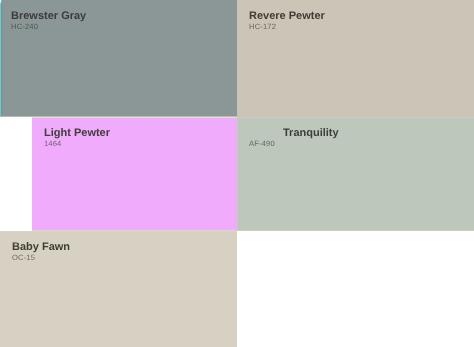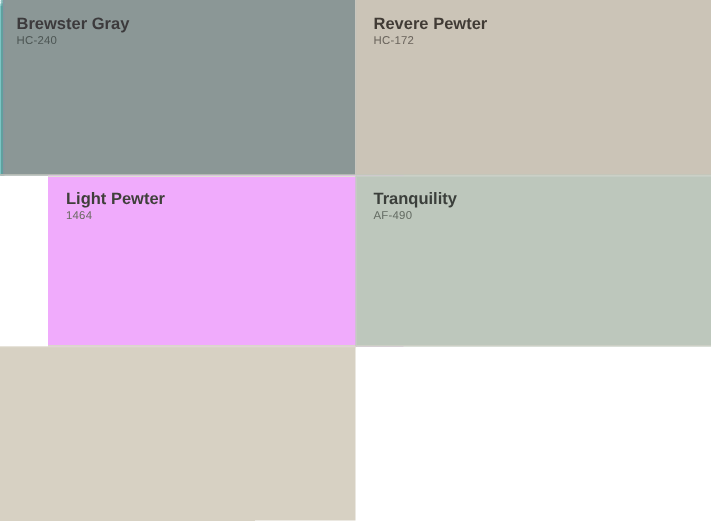--- a/index.html
+++ b/index.html
@@ -76,7 +76,7 @@
     <div class="seam-top" style="background-color: rgb(197, 205, 196);"></div>
     <div class="seam-left" style="background-color: rgb(196, 204, 194);"></div>
     <div class="label">
-      <div class="name" style="color: rgb(59, 63, 59);">Tranquility</div>
+      <div class="name" style="color: rgb(59, 63, 59); margin-left: 34px;">Tranquility</div>
       <div class="code" style="color: rgb(99, 107, 98);">AF-490</div>
     </div>
     <div class="seam-bottom" style="background-color: rgb(204, 207, 197);"></div>

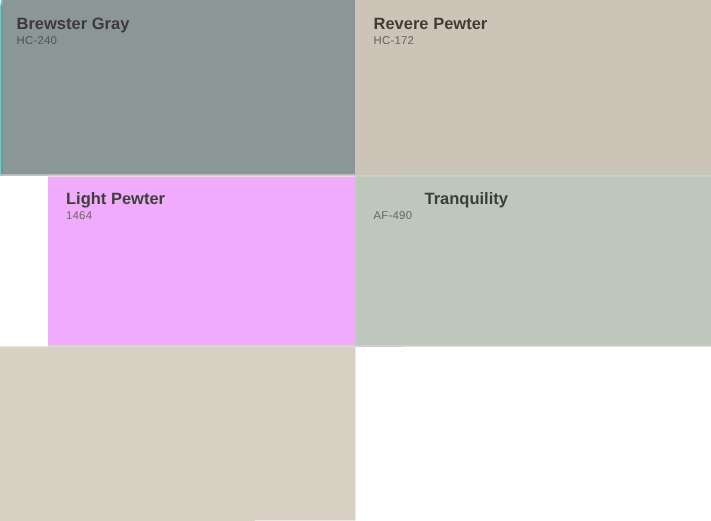--- a/index.html
+++ b/index.html
@@ -84,6 +84,10 @@
 
   <div class="swatch" style="left: 0px; top: 231px; width: 237px; height: 116px; background-color: rgb(215, 209, 195);">
     <div class="seam-top" style="background-color: rgb(217, 212, 198);"></div>
+    <div class="label">
+      <div class="name" style="color: rgb(65, 60, 52);">Baby Fawn</div>
+      <div class="code" style="color: rgb(107, 102, 92);">OC-15</div>
+    </div>
   </div>
 
 

